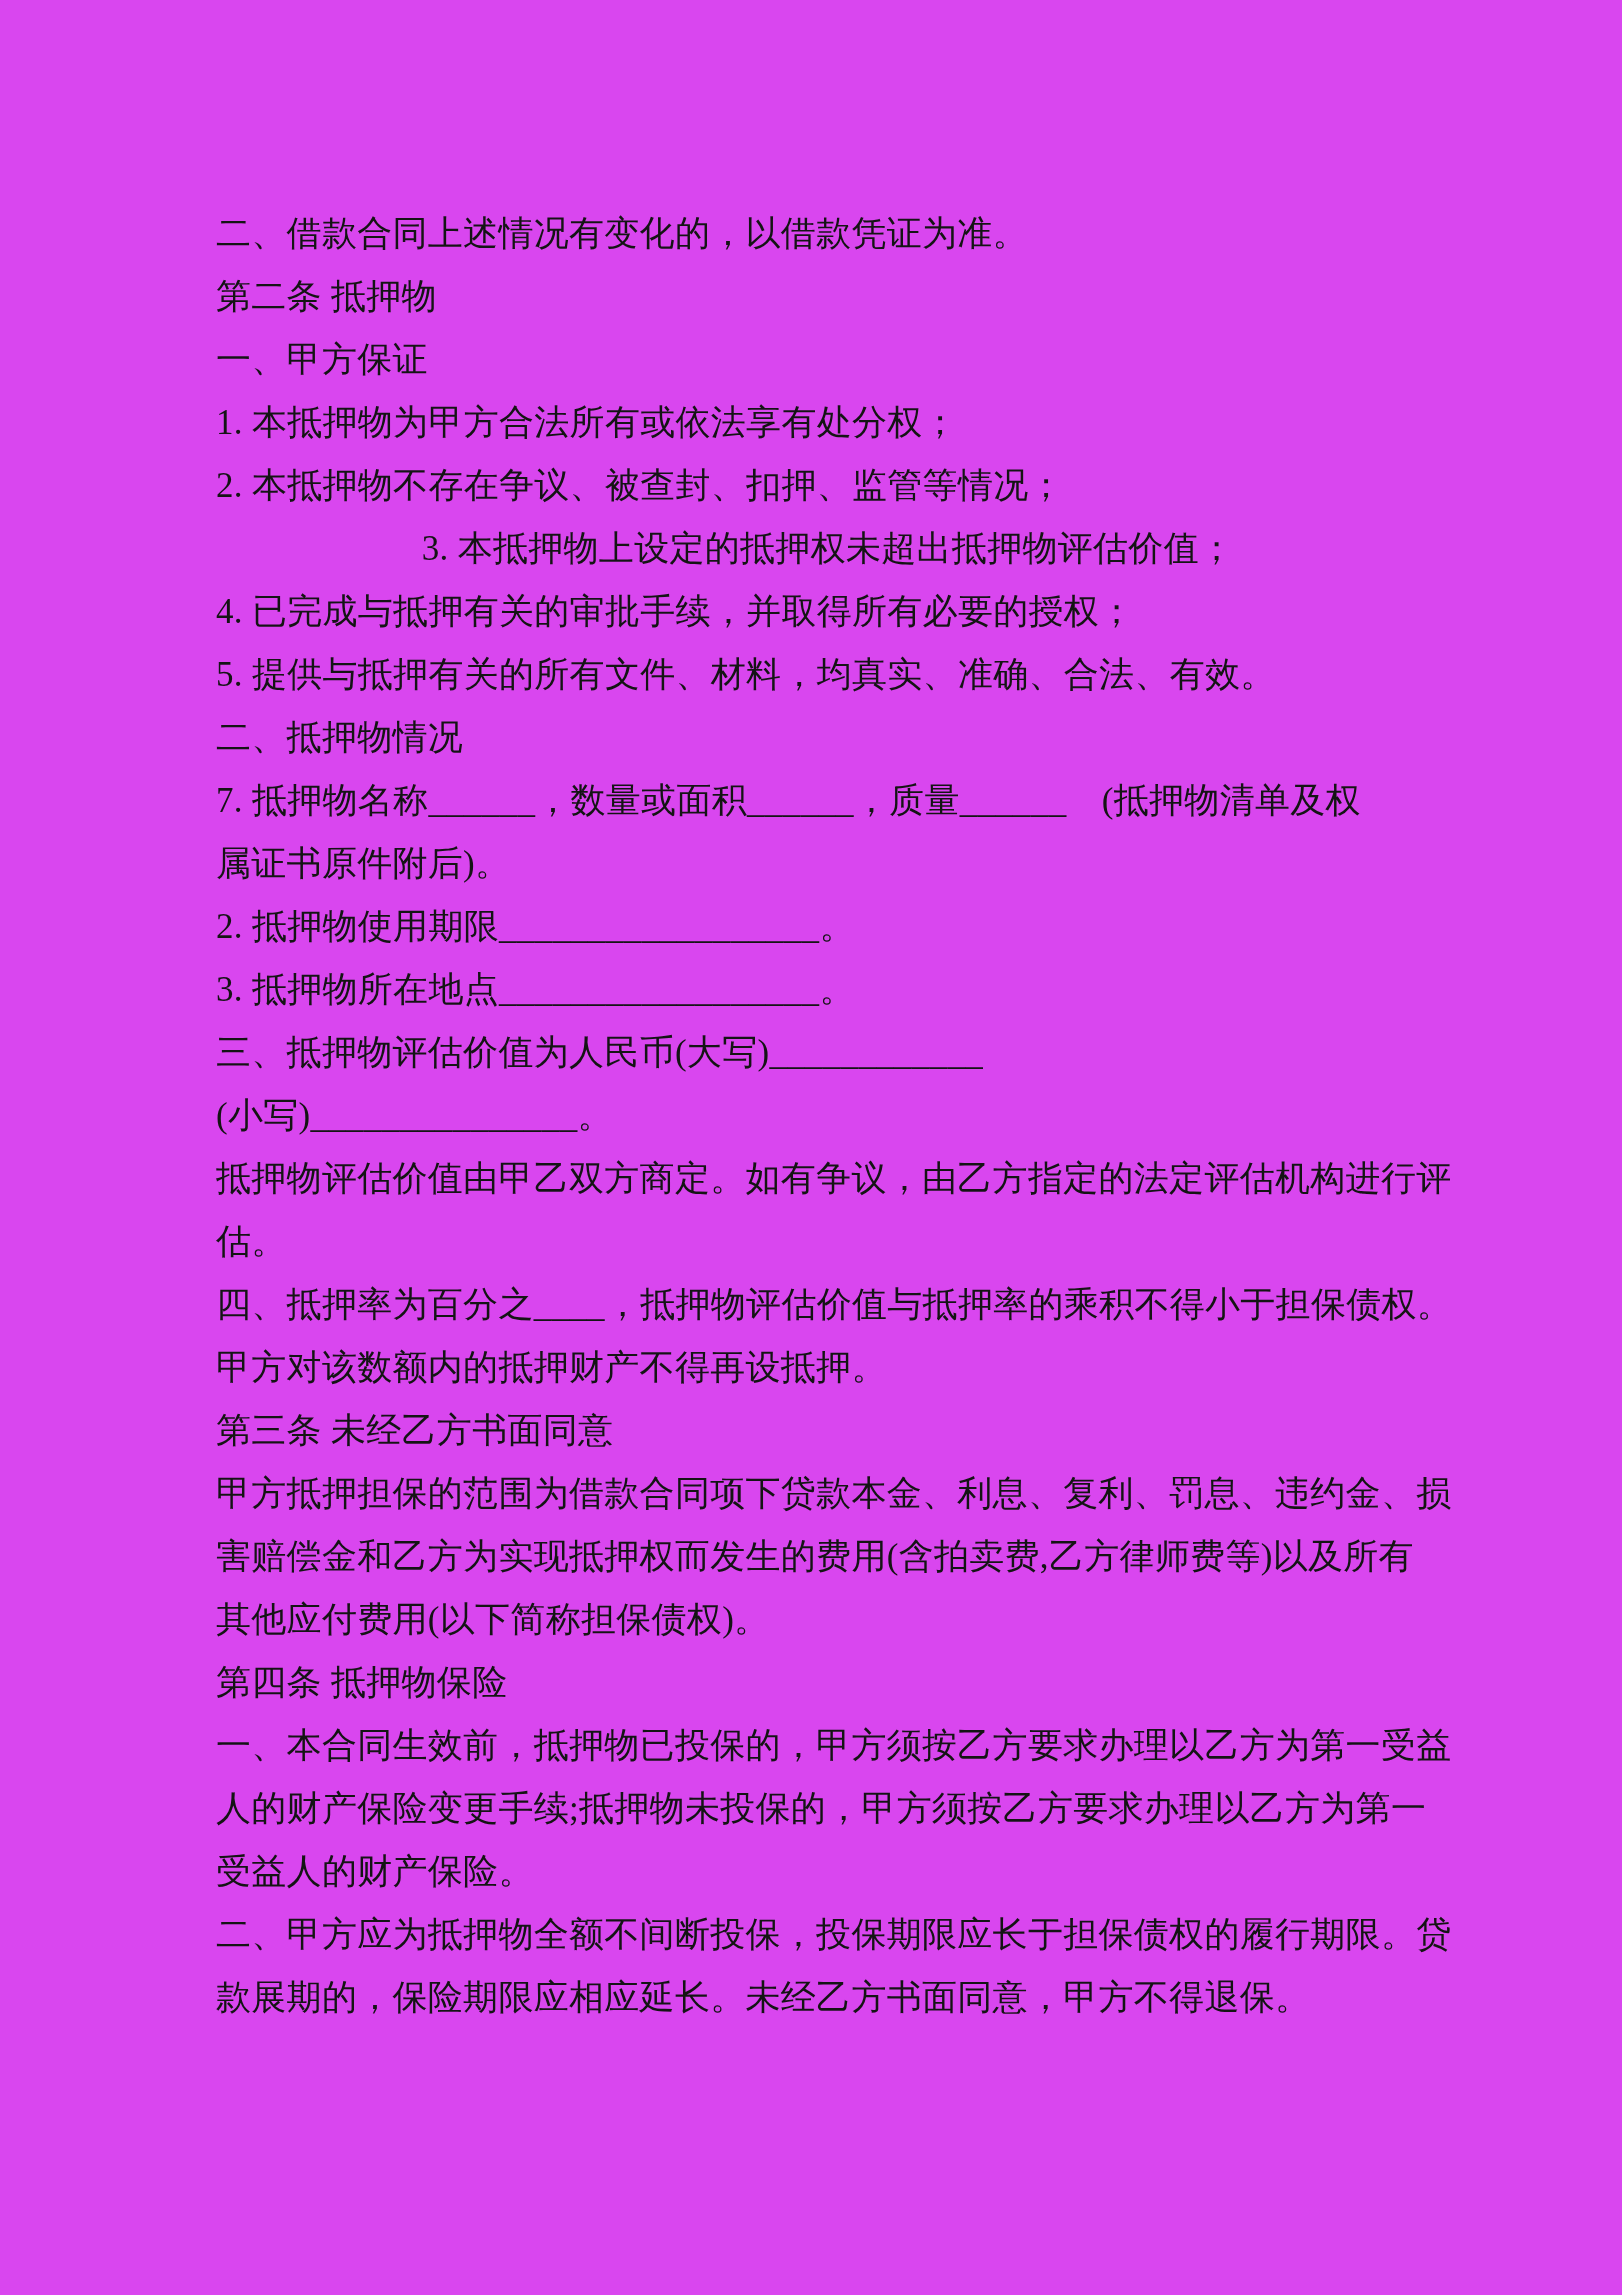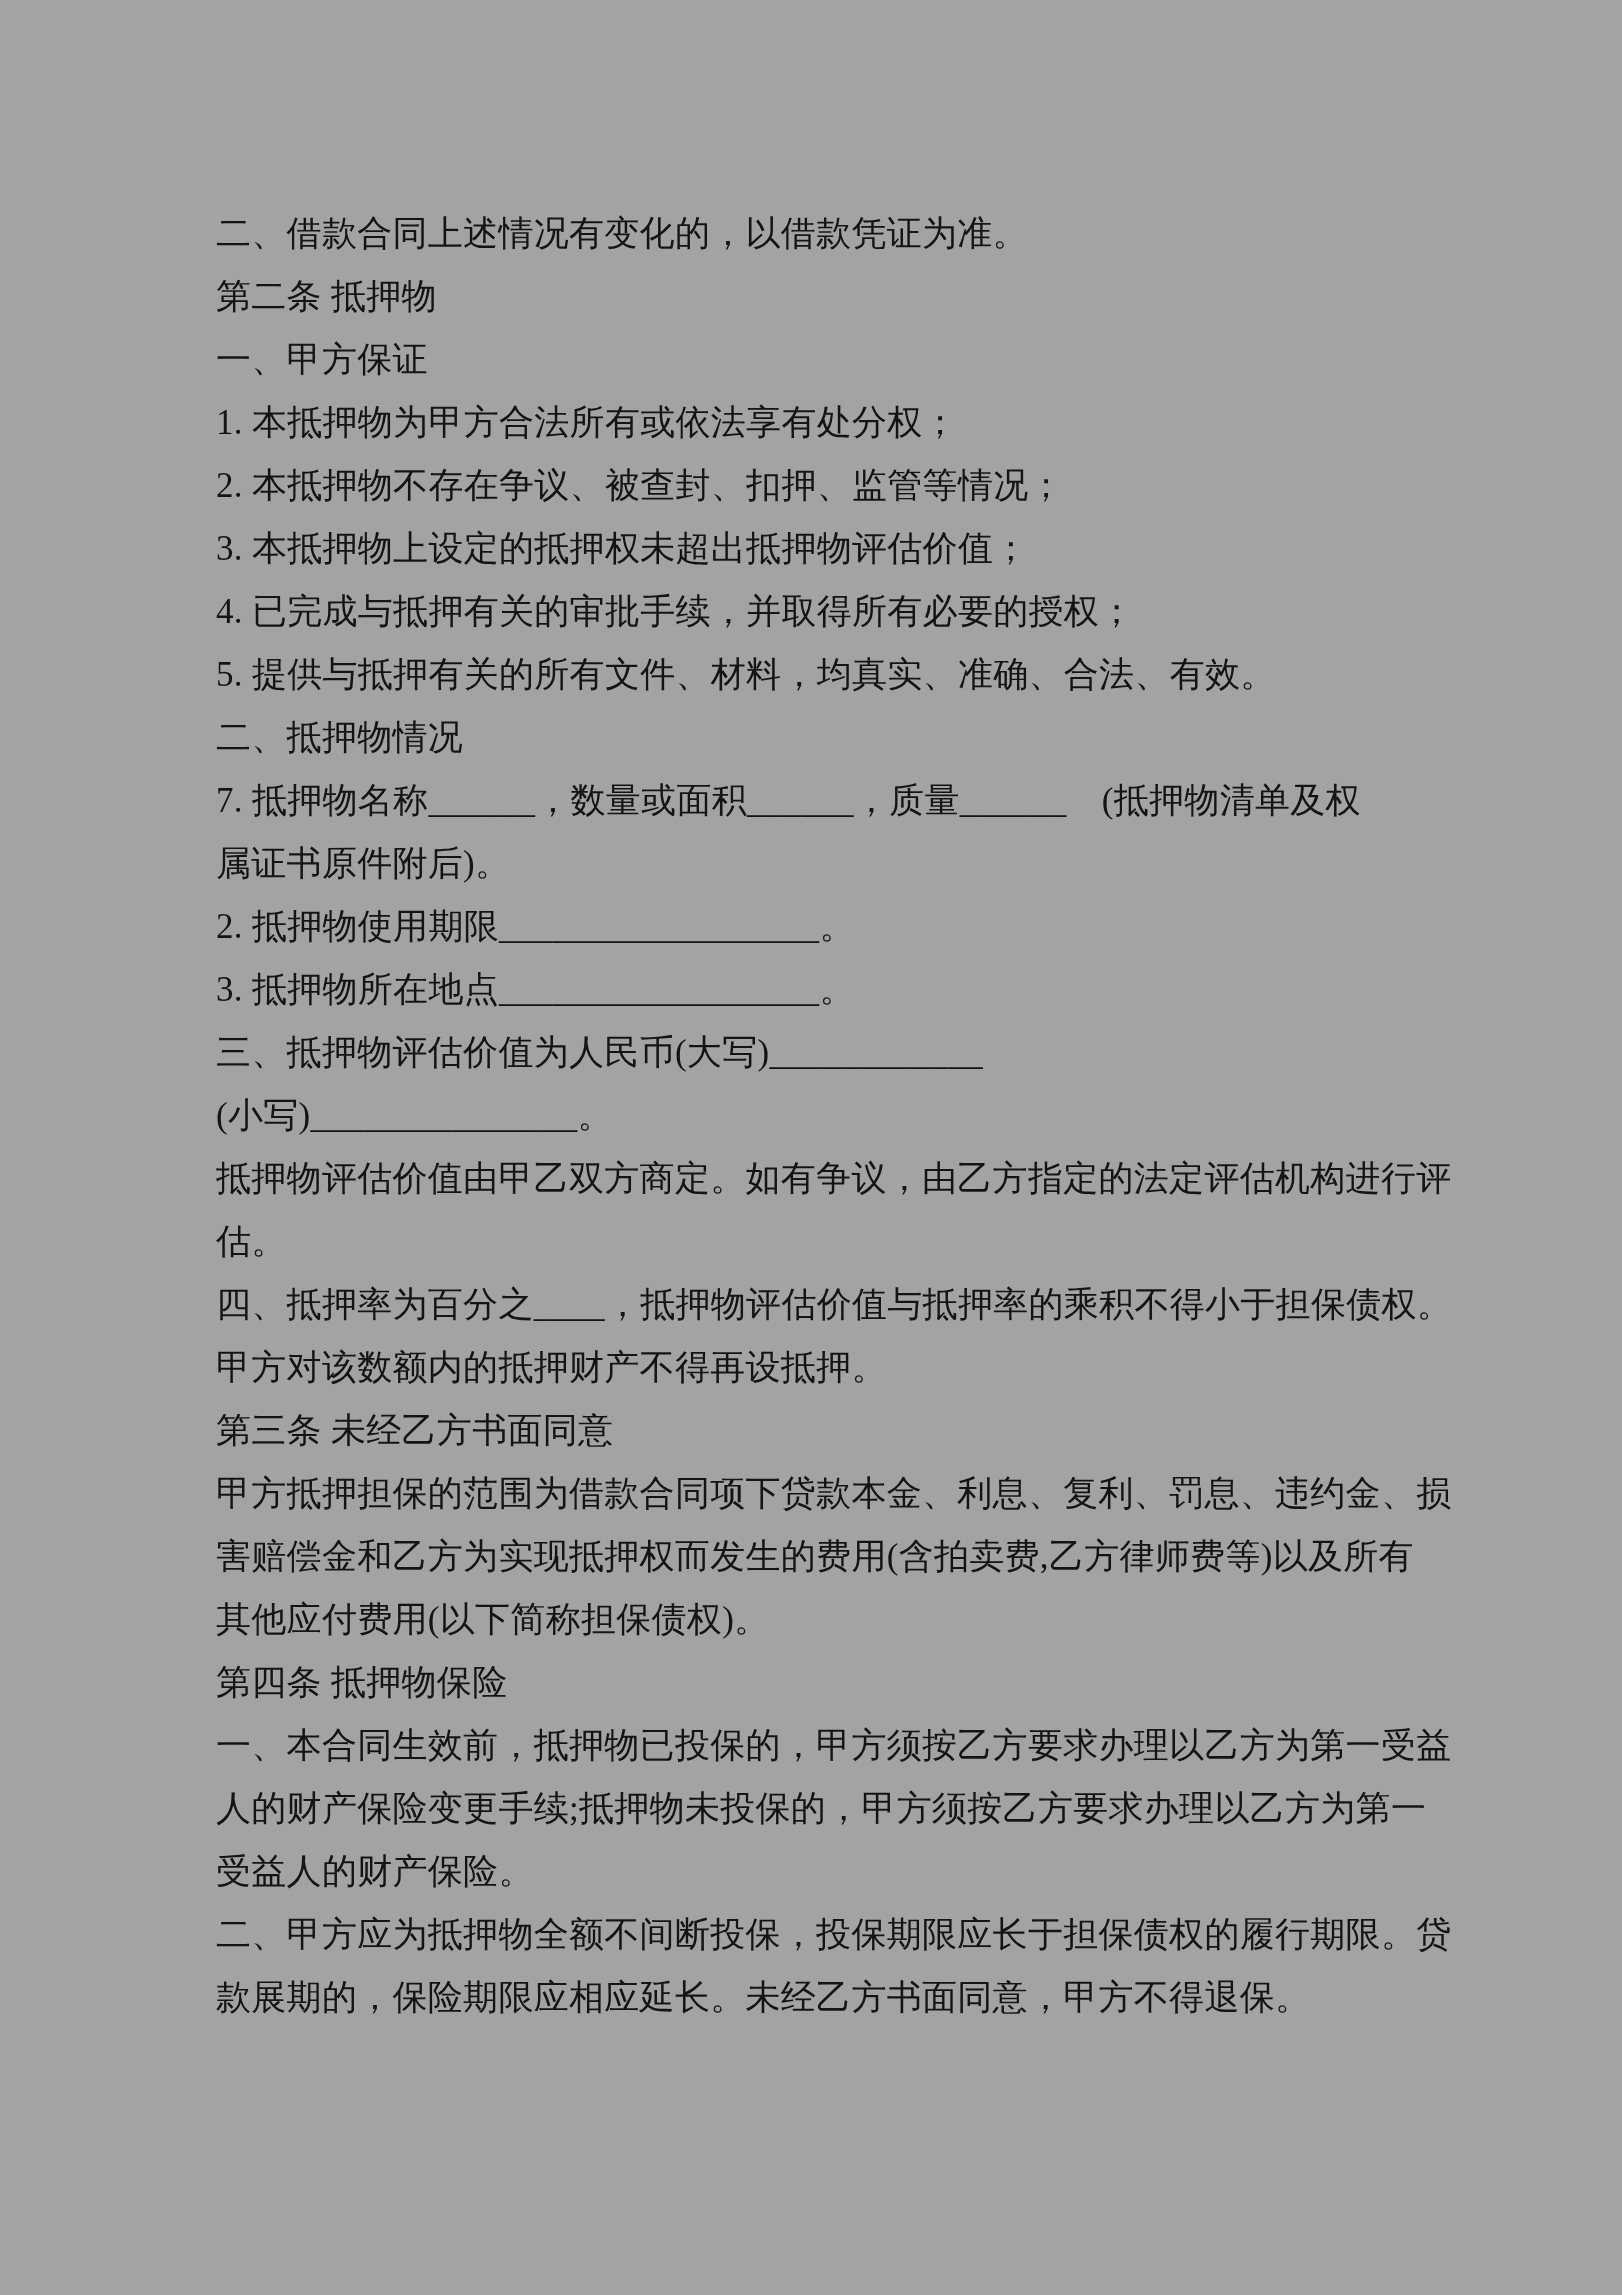--- a/index.html
+++ b/index.html
@@ -36,7 +36,7 @@
 </head>
 <body style="background: rgb(251, 251, 251);">
 
-<div class="page" style="background: #a3a3a3;">
+<div class="page" style="background: #d946ef;">
   <div class="content" id="contract-lines">
       <div class="line" style="color: rgb(20, 20, 20);">二、借款合同上述情况有变化的，以借款凭证为准。</div>
       <div class="line" style="color: rgb(20, 20, 20);">第二条 抵押物</div>

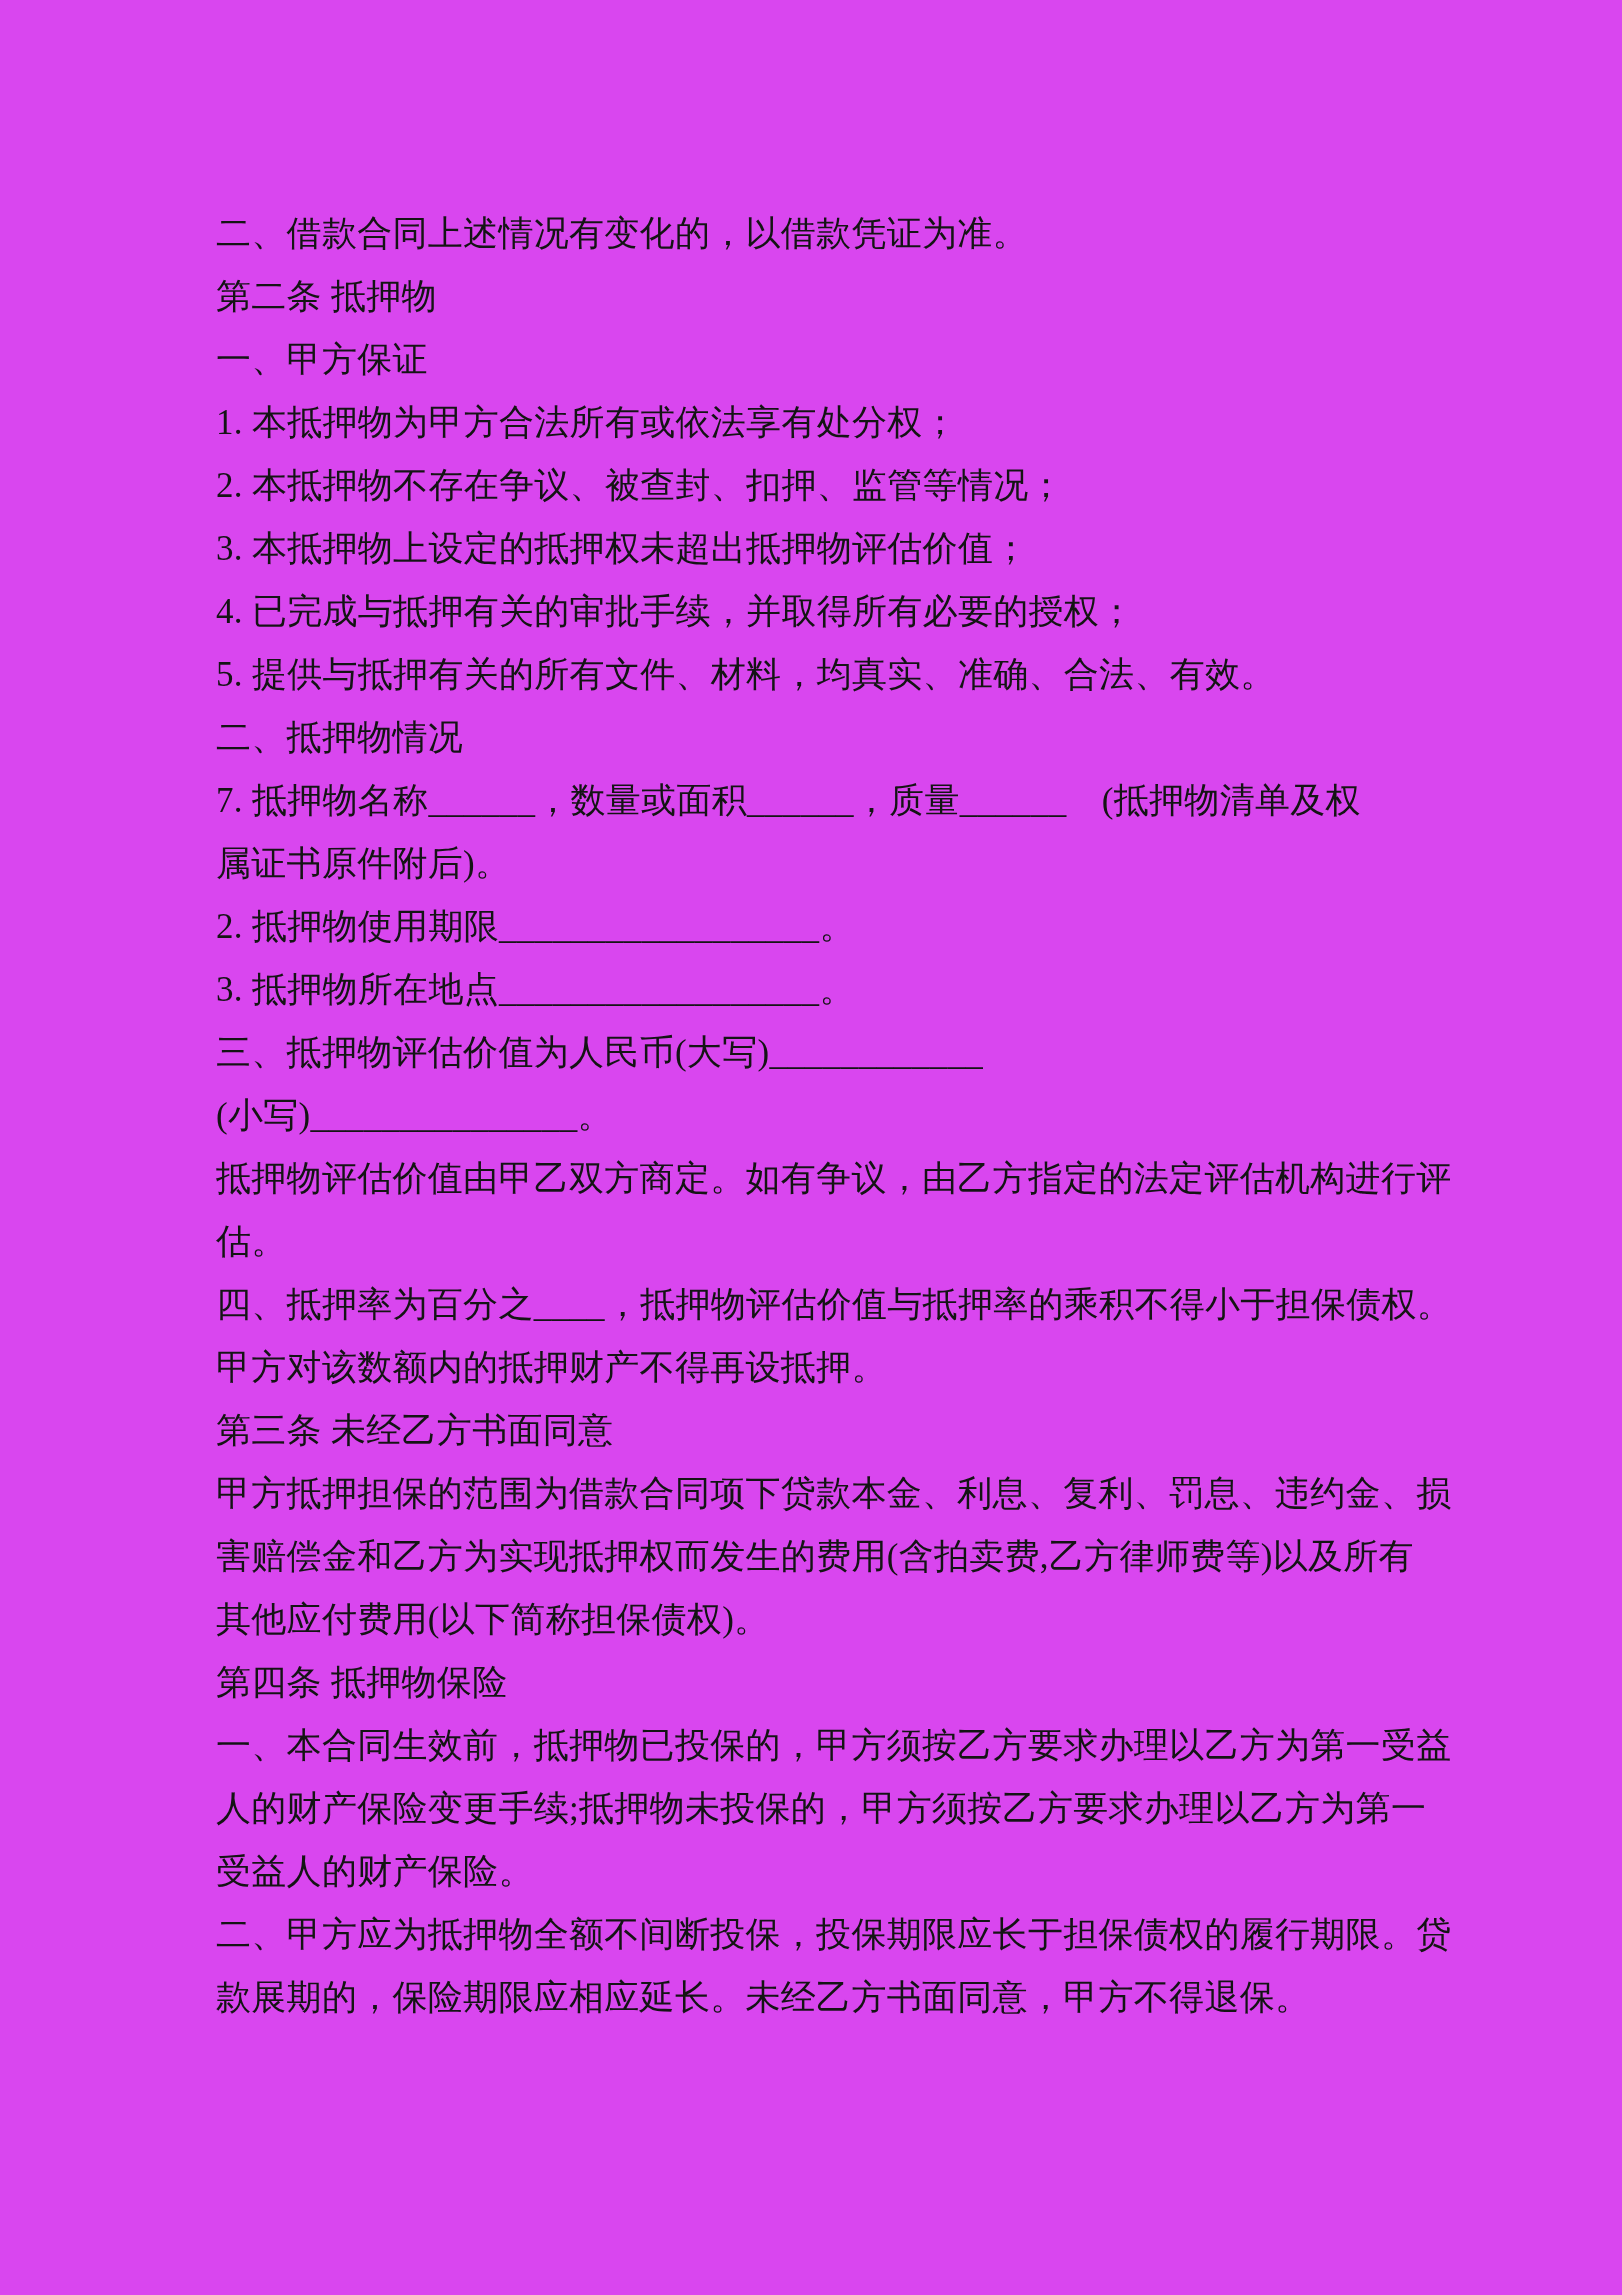--- a/index.html
+++ b/index.html
@@ -43,7 +43,7 @@
       <div class="line" style="color: rgb(20, 20, 20);">一、甲方保证</div>
       <div class="line" style="color: rgb(20, 20, 20);">1. 本抵押物为甲方合法所有或依法享有处分权；</div>
       <div class="line" style="color: rgb(20, 20, 20);">2. 本抵押物不存在争议、被查封、扣押、监管等情况；</div>
-      <div class="line" style="color: rgb(20, 20, 20);">3. 本抵押物上设定的抵押权未超出抵押物评估价值；</div>
+      <div class="line" style="color: rgb(20, 20, 20); text-align: center;">3. 本抵押物上设定的抵押权未超出抵押物评估价值；</div>
       <div class="line" style="color: rgb(20, 20, 20);">4. 已完成与抵押有关的审批手续，并取得所有必要的授权；</div>
       <div class="line" style="color: rgb(20, 20, 20);">5. 提供与抵押有关的所有文件、材料，均真实、准确、合法、有效。</div>
       <div class="line" style="color: rgb(20, 20, 20);">二、抵押物情况</div>

